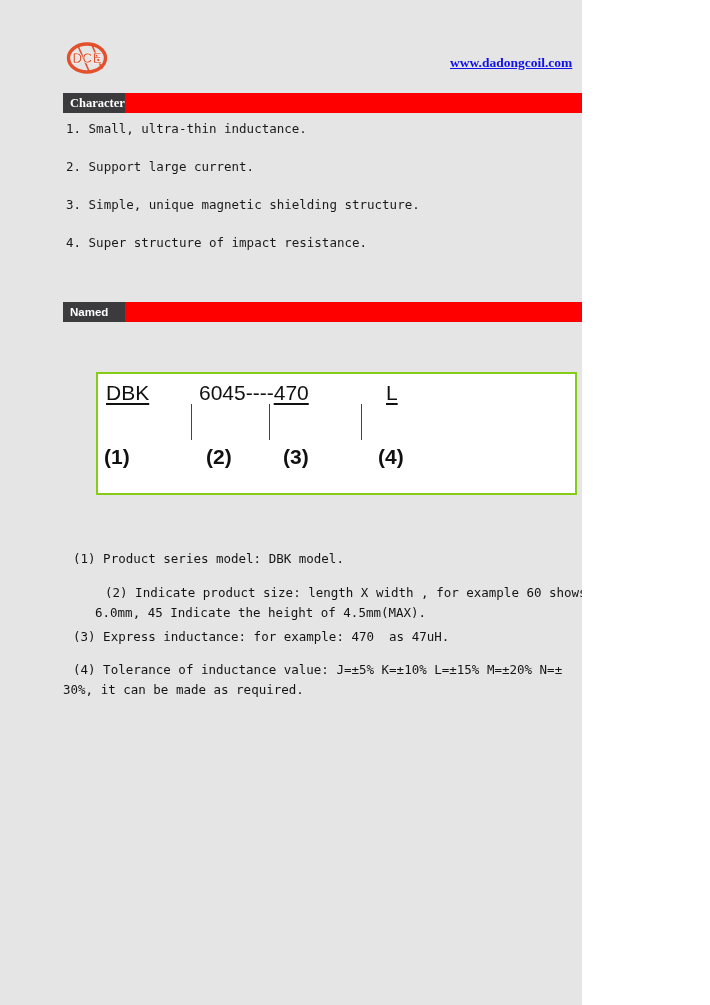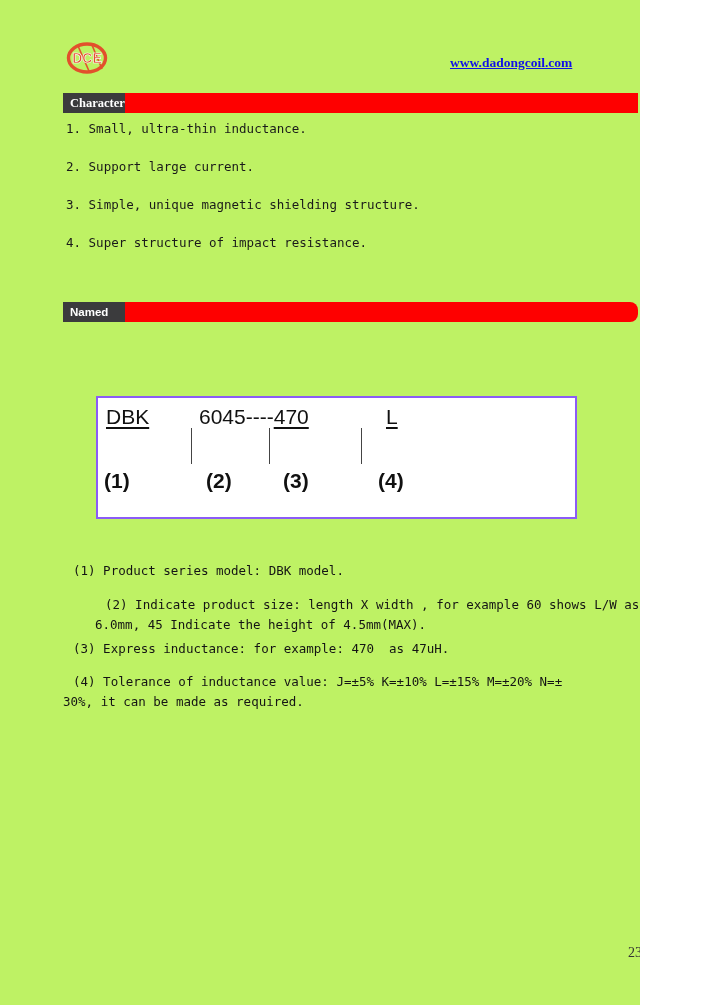--- a/index.html
+++ b/index.html
@@ -6,8 +6,8 @@
   html,body { background:#ffffff; }
   .page {
     position:relative;
-    width:640px; height:1005px;
-    background:#bef264;
+    width:582px; height:1005px;
+    background:#e5e5e5;
     font-family:"Liberation Sans", sans-serif;
     overflow:hidden;
   }

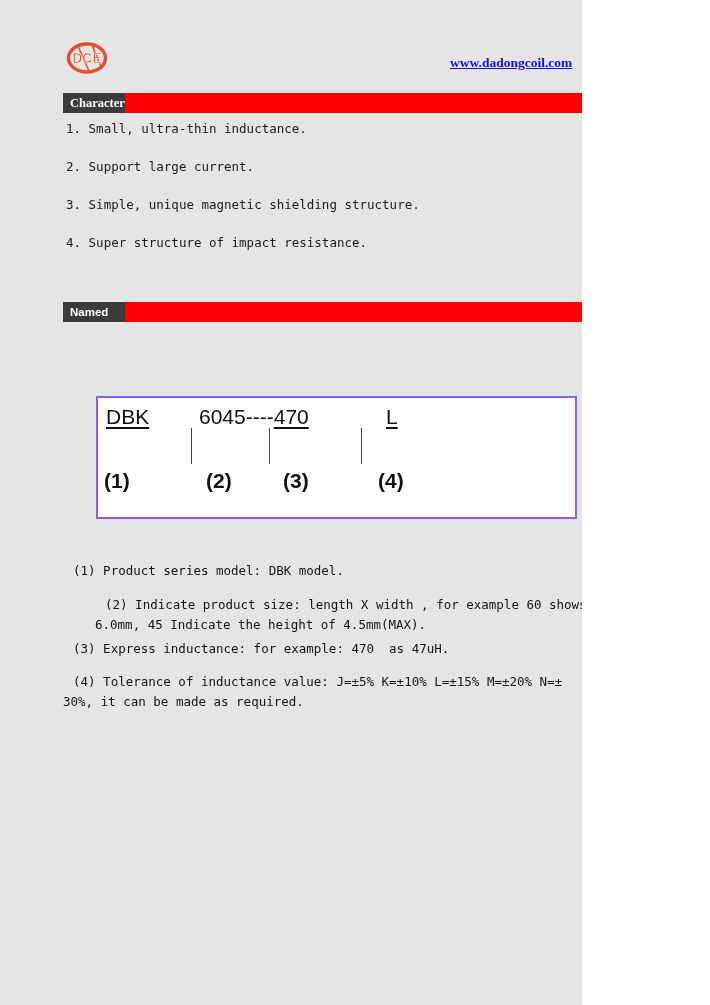--- a/index.html
+++ b/index.html
@@ -56,8 +56,8 @@
     font-size:14px; color:#111; white-space:pre;
   }
   .diagram-box {
-    position:absolute; left:96px; top:396px; width:481px; height:123px;
-    border:2px solid #8b5cf6; background:#fff;padding-left:32px;
+    position:absolute; left:96px; top:372px; width:481px; height:123px;
+    border:2px solid #84cc16; background:#fff;padding-left:32px;
   }
   .diagram-box .code {
     position:absolute; top:6px;

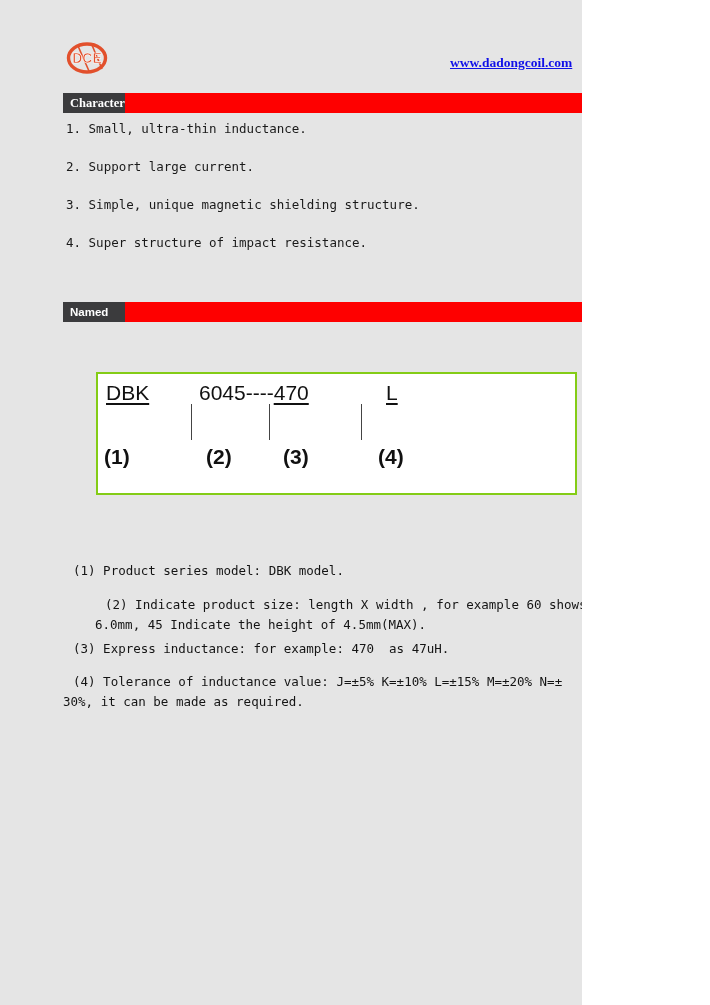--- a/index.html
+++ b/index.html
@@ -78,7 +78,7 @@
   .lbl-1 { left:6px; } .lbl-2 { left:108px; } .lbl-3 { left:185px; } .lbl-4 { left:280px; }
 
   
-  .notes { position:absolute; left:63px; top:557px; width:600px; }
+  .notes { position:absolute; left:63px; top:545px; width:600px; }
   .notes .note {
     font-family:"DejaVu Sans Mono", monospace;
     font-size:12.5px; line-height:20px; color:#141414;

